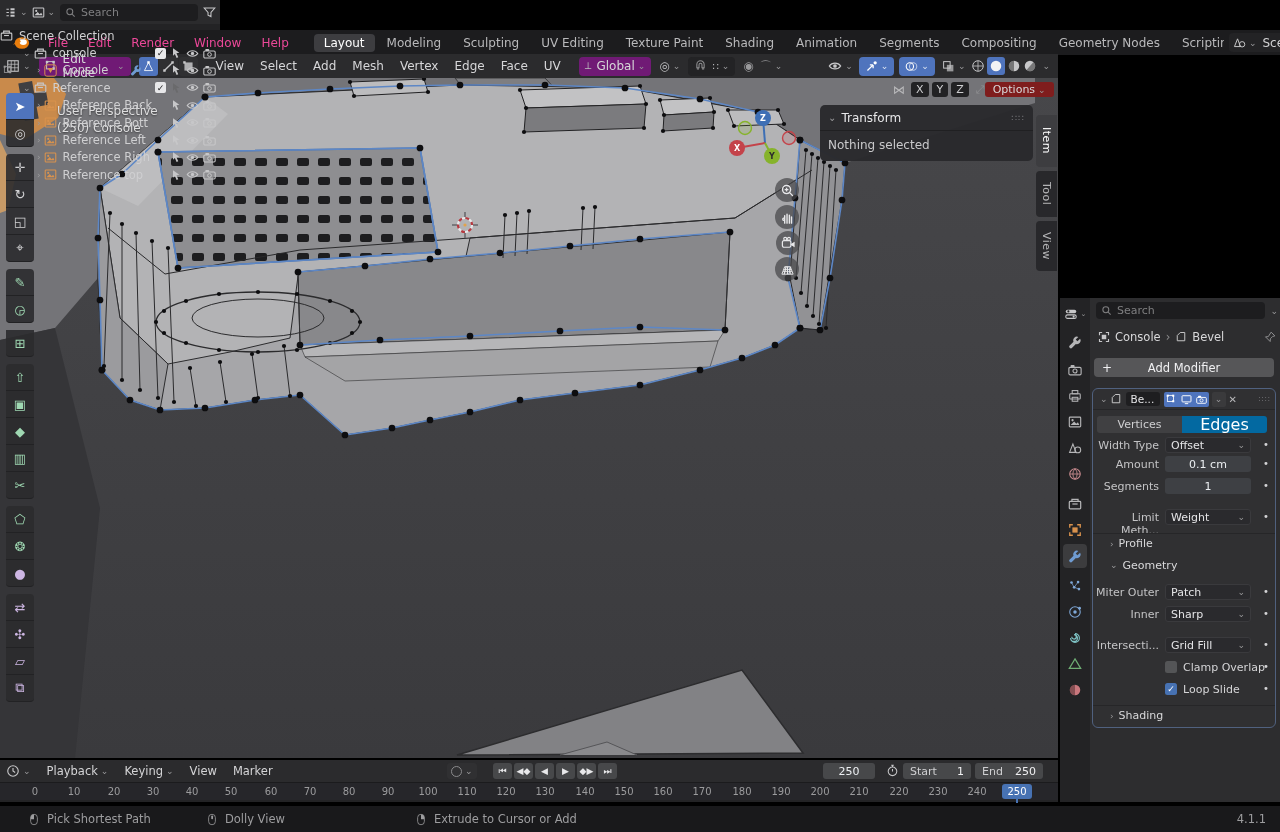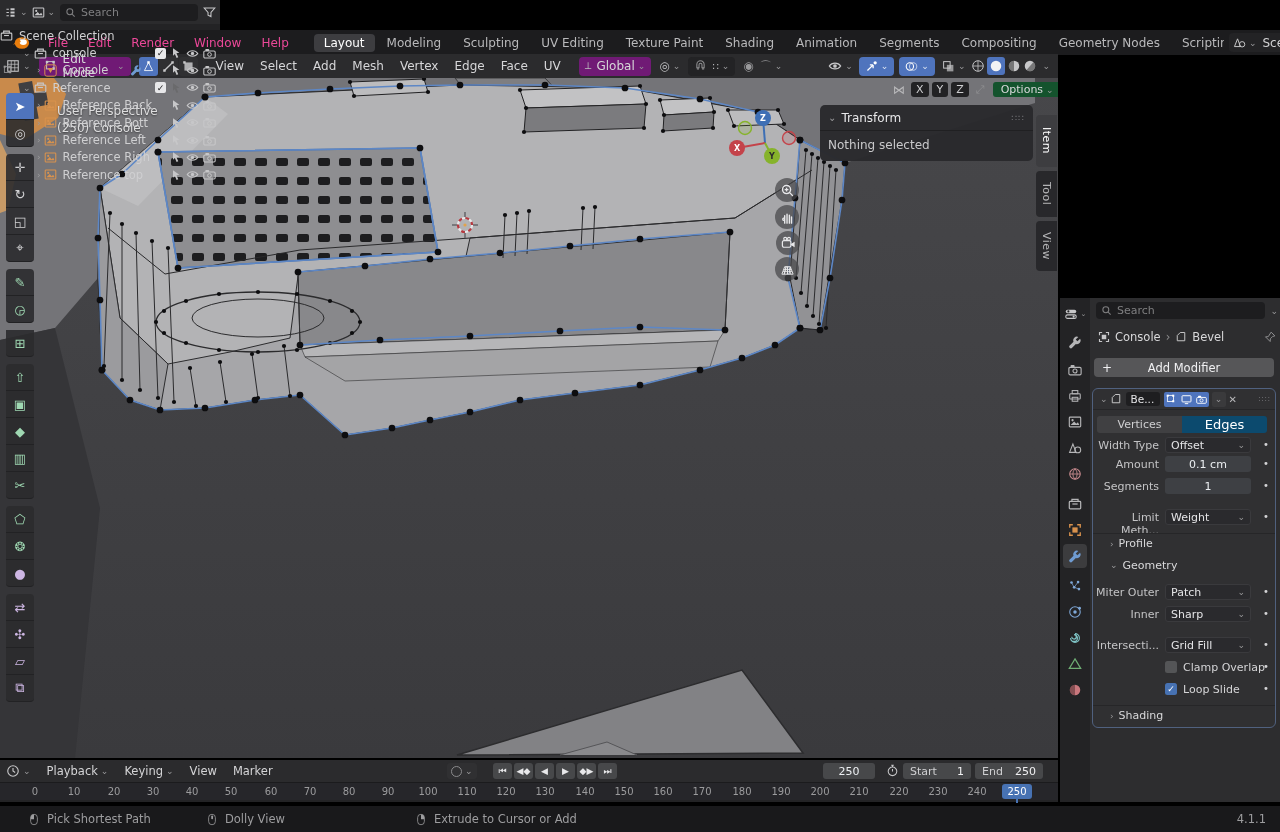--- a/index.html
+++ b/index.html
@@ -528,7 +528,7 @@
       <span style="margin-left:3px;background:#222224;border-radius:3px;padding:1px 5px;color:#cfcfd1">Y</span>
       <span style="margin-left:3px;background:#222224;border-radius:3px;padding:1px 5px;color:#cfcfd1">Z</span>
       <span style="margin-left:7px;color:#8f8f91;font-size:11px">⤢</span>
-      <span class="row" style="margin-left:8px;background:#14532d;border-radius:3px;padding:1px 8px;color:#d8d8da">
+      <span class="row" style="margin-left:0;background:#7f1d1d;border-radius:3px;padding:1px 8px;color:#d8d8da">
         <span>Options</span>
           <span class="chev">⌄</span>
       </span>

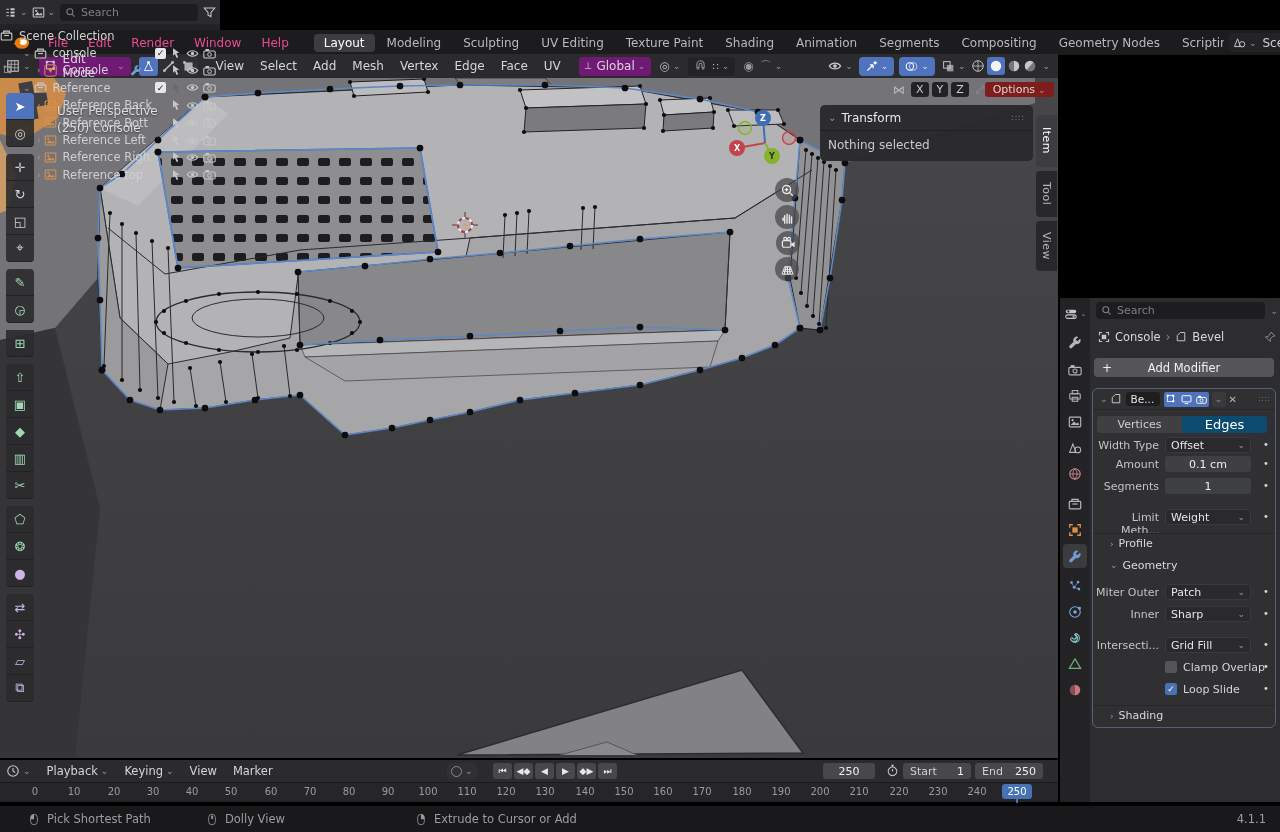--- a/index.html
+++ b/index.html
@@ -972,7 +972,7 @@
 
       <div class="abs row" style="left:4px;top:27px;width:170px;height:17px">
         <span style="flex:1;height:100%;background:#404042;border-radius:3px 0 0 3px;display:flex;align-items:center;justify-content:center;font-size:11px;color:#cfcfd1">Vertices</span>
-        <span style="flex:1;height:100%;background:#0c4a6e;border-radius:0 3px 3px 0;display:flex;align-items:center;justify-content:center;font-size:13px;color:#fff">Edges</span>
+        <span style="flex:1;height:100%;background:#0369a1;border-radius:0 3px 3px 0;display:flex;align-items:center;justify-content:center;font-size:16px;color:#fff">Edges</span>
       </div>
 
       <span class="abs plabel" style="left:0;top:50px;width:66px">Width Type</span>

